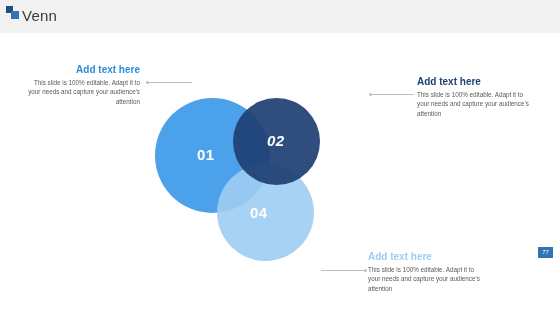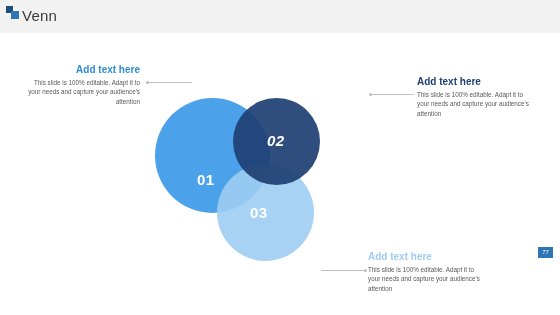--- a/index.html
+++ b/index.html
@@ -100,7 +100,7 @@
     color: #ffffff;
     letter-spacing: 0.5px;
   }
-  .l1 { left: 42px; top: 58px; margin-top: 25px; }
+  .l1 { left: 42px; top: 58px; }
   .l2 { left: 112px; top: 44px; font-style: italic; }
   .l3 { left: 95px; top: 116px; }
 

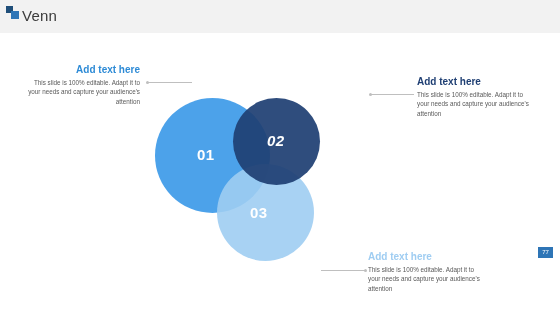--- a/index.html
+++ b/index.html
@@ -200,7 +200,7 @@
     <div class="circle c2"></div>
     <div class="venn-label l1">01</div>
     <div class="venn-label l2">02</div>
-    <div class="venn-label l3">03</div>
+    <div class="venn-label l3">04</div>
   </div>
 
   <div class="txtblock tb1">

